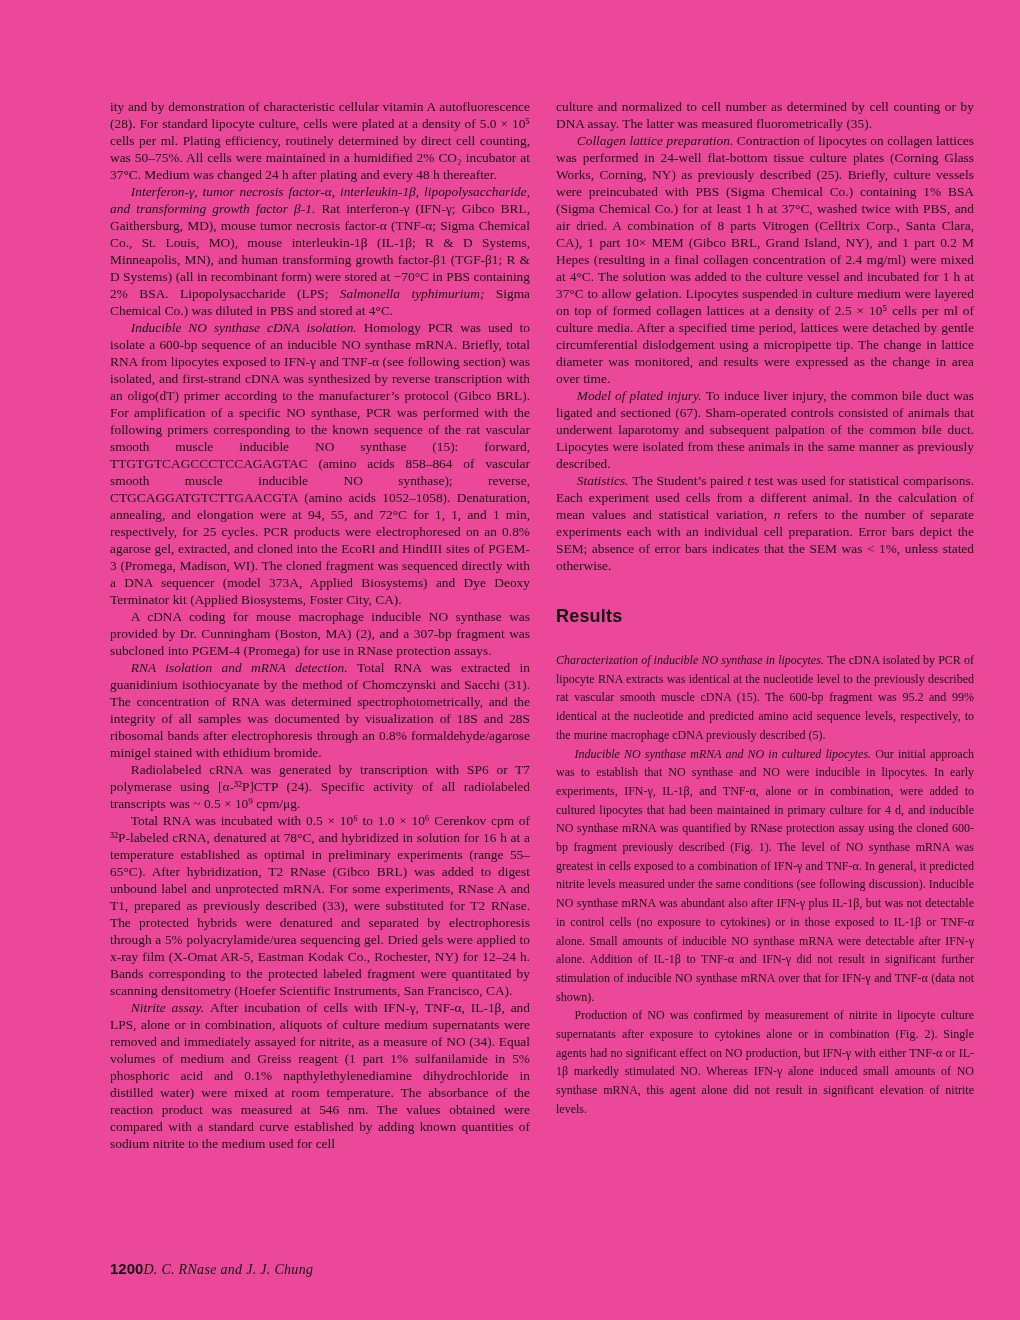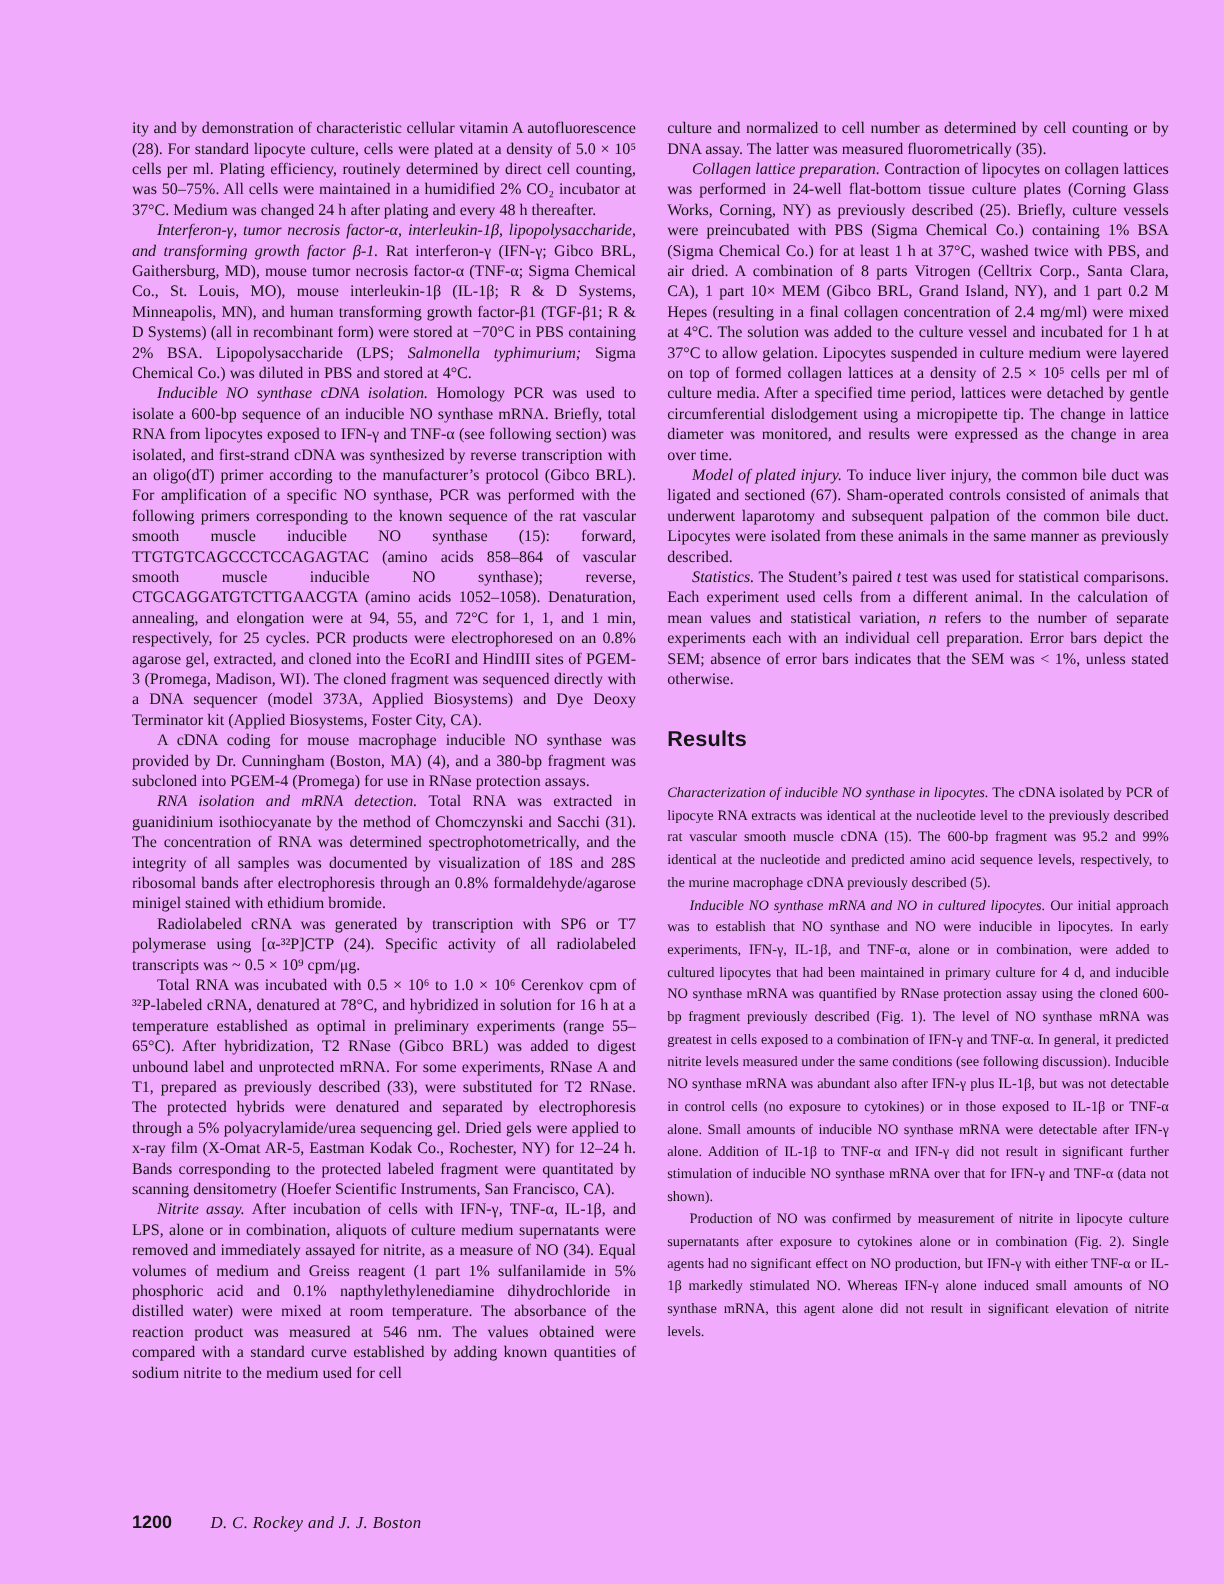--- a/index.html
+++ b/index.html
@@ -8,7 +8,7 @@
     position: relative;
     width: 1020px;
     height: 1320px;
-    background: #f0abfc;
+    background: #ec4899;
     color: #151515;
     overflow: hidden;
   }

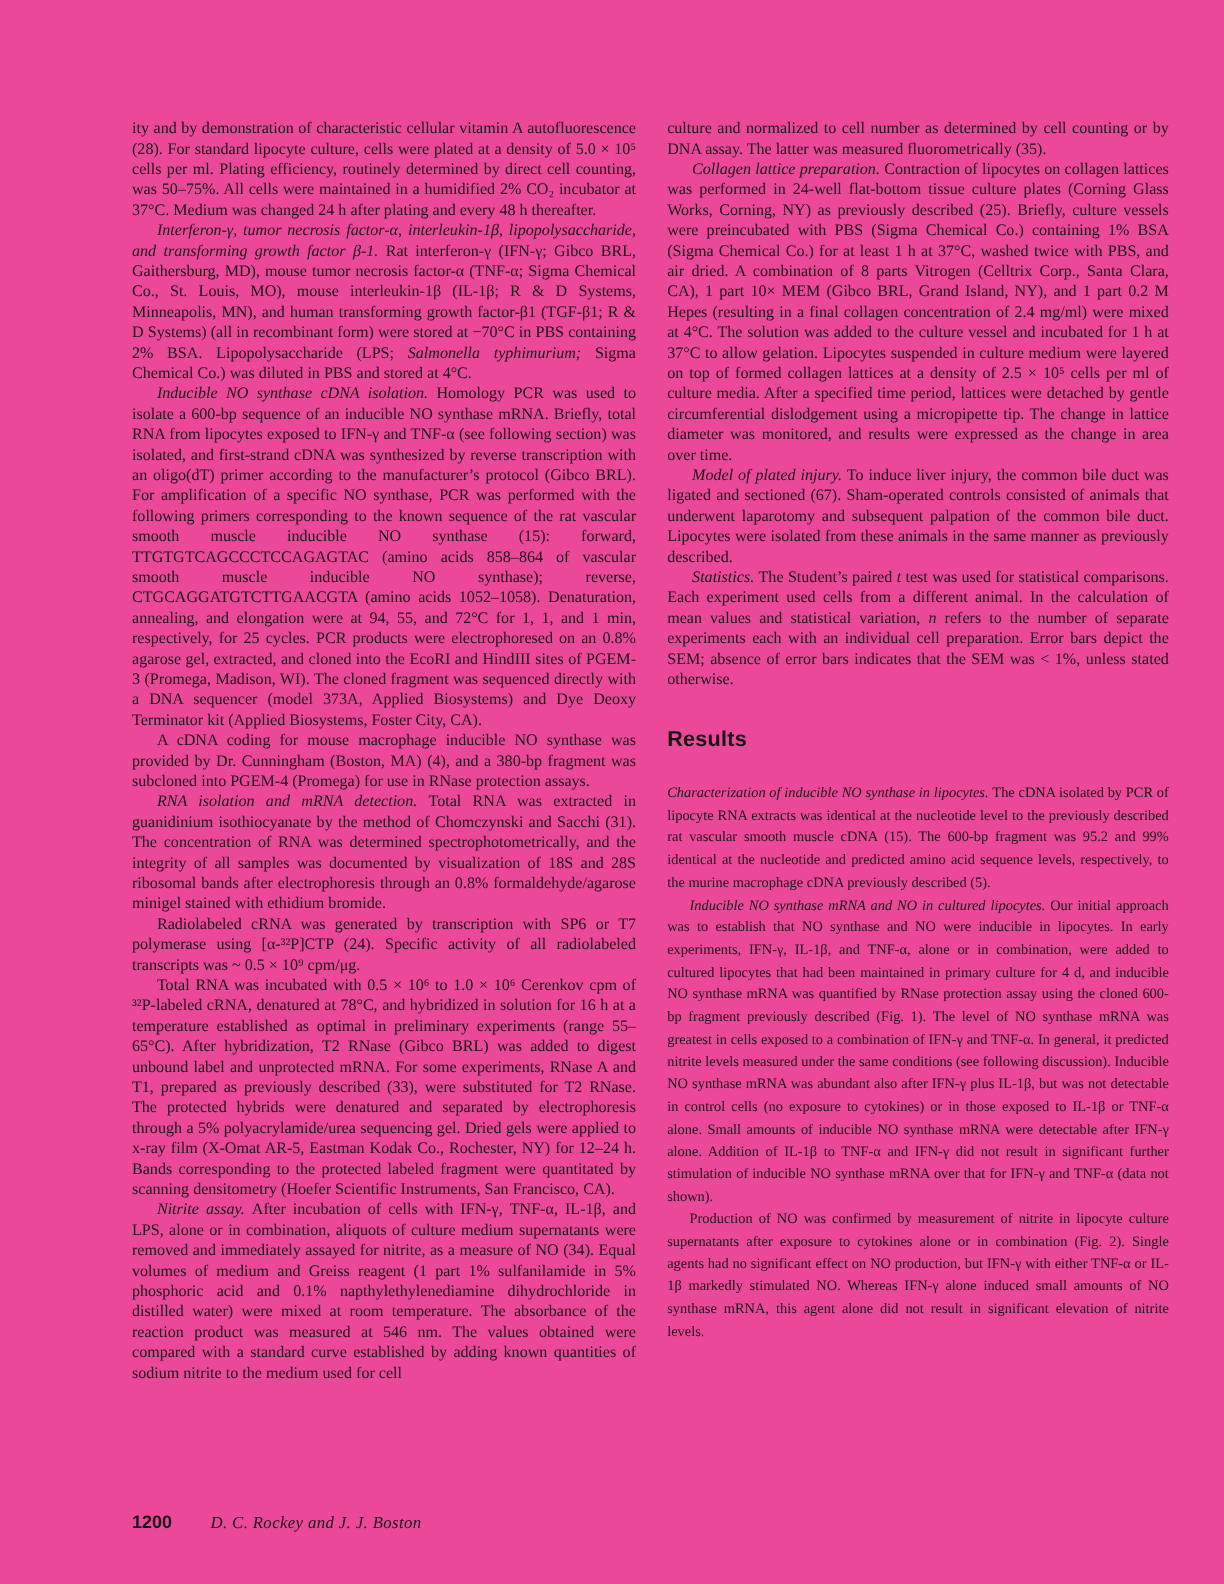--- a/index.html
+++ b/index.html
@@ -69,7 +69,7 @@
       <p class="para"><span class="">ity and by demonstration of characteristic cellular vitamin A autofluorescence (28). For standard lipocyte culture, cells were plated at a density of 5.0 × 10⁵ cells per ml. Plating efficiency, routinely determined by direct cell counting, was 50–75%. All cells were maintained in a humidified 2% CO₂ incubator at 37°C. Medium was changed 24 h after plating and every 48 h thereafter.</span></p>
       <p class="para indent"><span class="it">Interferon-γ, tumor necrosis factor-α, interleukin-1β, lipopolysaccharide, and transforming growth factor β-1. </span><span class="">Rat interferon-γ (IFN-γ; Gibco BRL, Gaithersburg, MD), mouse tumor necrosis factor-α (TNF-α; Sigma Chemical Co., St. Louis, MO), mouse interleukin-1β (IL-1β; R &amp; D Systems, Minneapolis, MN), and human transforming growth factor-β1 (TGF-β1; R &amp; D Systems) (all in recombinant form) were stored at −70°C in PBS containing 2% BSA. Lipopolysaccharide (LPS; </span><span class="it">Salmonella typhimurium; </span><span class="">Sigma Chemical Co.) was diluted in PBS and stored at 4°C.</span></p>
       <p class="para indent"><span class="it">Inducible NO synthase cDNA isolation. </span><span class="">Homology PCR was used to isolate a 600-bp sequence of an inducible NO synthase mRNA. Briefly, total RNA from lipocytes exposed to IFN-γ and TNF-α (see following section) was isolated, and first-strand cDNA was synthesized by reverse transcription with an oligo(dT) primer according to the manufacturer’s protocol (Gibco BRL). For amplification of a specific NO synthase, PCR was performed with the following primers corresponding to the known sequence of the rat vascular smooth muscle inducible NO synthase (15): forward, TTGTGTCAGCCCTCCAGAGTAC (amino acids 858–864 of vascular smooth muscle inducible NO synthase); reverse, CTGCAGGATGTCTTGAACGTA (amino acids 1052–1058). Denaturation, annealing, and elongation were at 94, 55, and 72°C for 1, 1, and 1 min, respectively, for 25 cycles. PCR products were electrophoresed on an 0.8% agarose gel, extracted, and cloned into the EcoRI and HindIII sites of PGEM-3 (Promega, Madison, WI). The cloned fragment was sequenced directly with a DNA sequencer (model 373A, Applied Biosystems) and Dye Deoxy Terminator kit (Applied Biosystems, Foster City, CA).</span></p>
-      <p class="para indent"><span class="">A cDNA coding for mouse macrophage inducible NO synthase was provided by Dr. Cunningham (Boston, MA) (4), and a 380-bp fragment was subcloned into PGEM-4 (Promega) for use in RNase protection assays.</span></p>
+      <p class="para indent"><span class="">A cDNA coding for mouse macrophage inducible NO synthase was provided by Dr. Cunningham (Boston, MA) (2), and a 307-bp fragment was subcloned into PGEM-4 (Promega) for use in RNase protection assays.</span></p>
       <p class="para indent"><span class="it">RNA isolation and mRNA detection. </span><span class="">Total RNA was extracted in guanidinium isothiocyanate by the method of Chomczynski and Sacchi (31). The concentration of RNA was determined spectrophotometrically, and the integrity of all samples was documented by visualization of 18S and 28S ribosomal bands after electrophoresis through an 0.8% formaldehyde/agarose minigel stained with ethidium bromide.</span></p>
       <p class="para indent"><span class="">Radiolabeled cRNA was generated by transcription with SP6 or T7 polymerase using [α-³²P]CTP (24). Specific activity of all radiolabeled transcripts was ~ 0.5 × 10⁹ cpm/μg.</span></p>
       <p class="para indent"><span class="">Total RNA was incubated with 0.5 × 10⁶ to 1.0 × 10⁶ Cerenkov cpm of ³²P-labeled cRNA, denatured at 78°C, and hybridized in solution for 16 h at a temperature established as optimal in preliminary experiments (range 55–65°C). After hybridization, T2 RNase (Gibco BRL) was added to digest unbound label and unprotected mRNA. For some experiments, RNase A and T1, prepared as previously described (33), were substituted for T2 RNase. The protected hybrids were denatured and separated by electrophoresis through a 5% polyacrylamide/urea sequencing gel. Dried gels were applied to x-ray film (X-Omat AR-5, Eastman Kodak Co., Rochester, NY) for 12–24 h. Bands corresponding to the protected labeled fragment were quantitated by scanning densitometry (Hoefer Scientific Instruments, San Francisco, CA).</span></p>

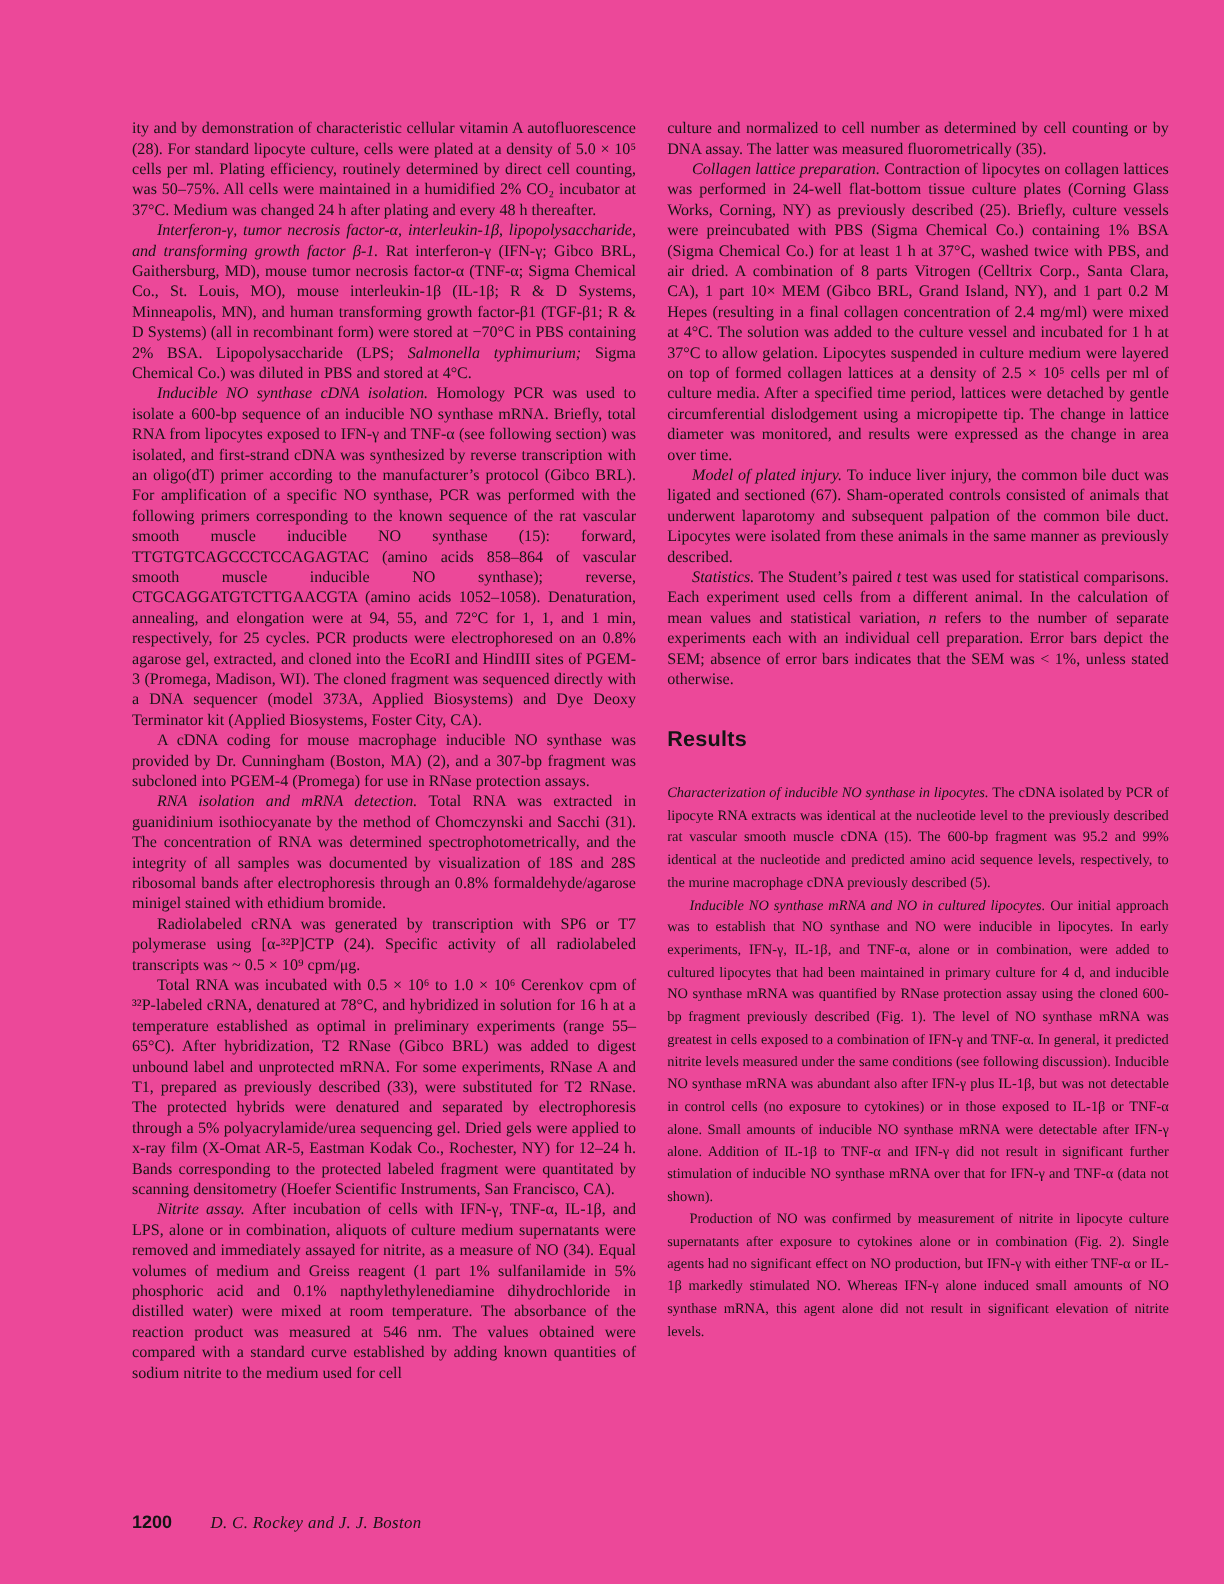--- a/index.html
+++ b/index.html
@@ -46,7 +46,6 @@
     top: 1260px;
     display: flex;
     align-items: baseline;
-    gap: 32px;
   }
   .page-num {
     font-family: "Liberation Sans", sans-serif;

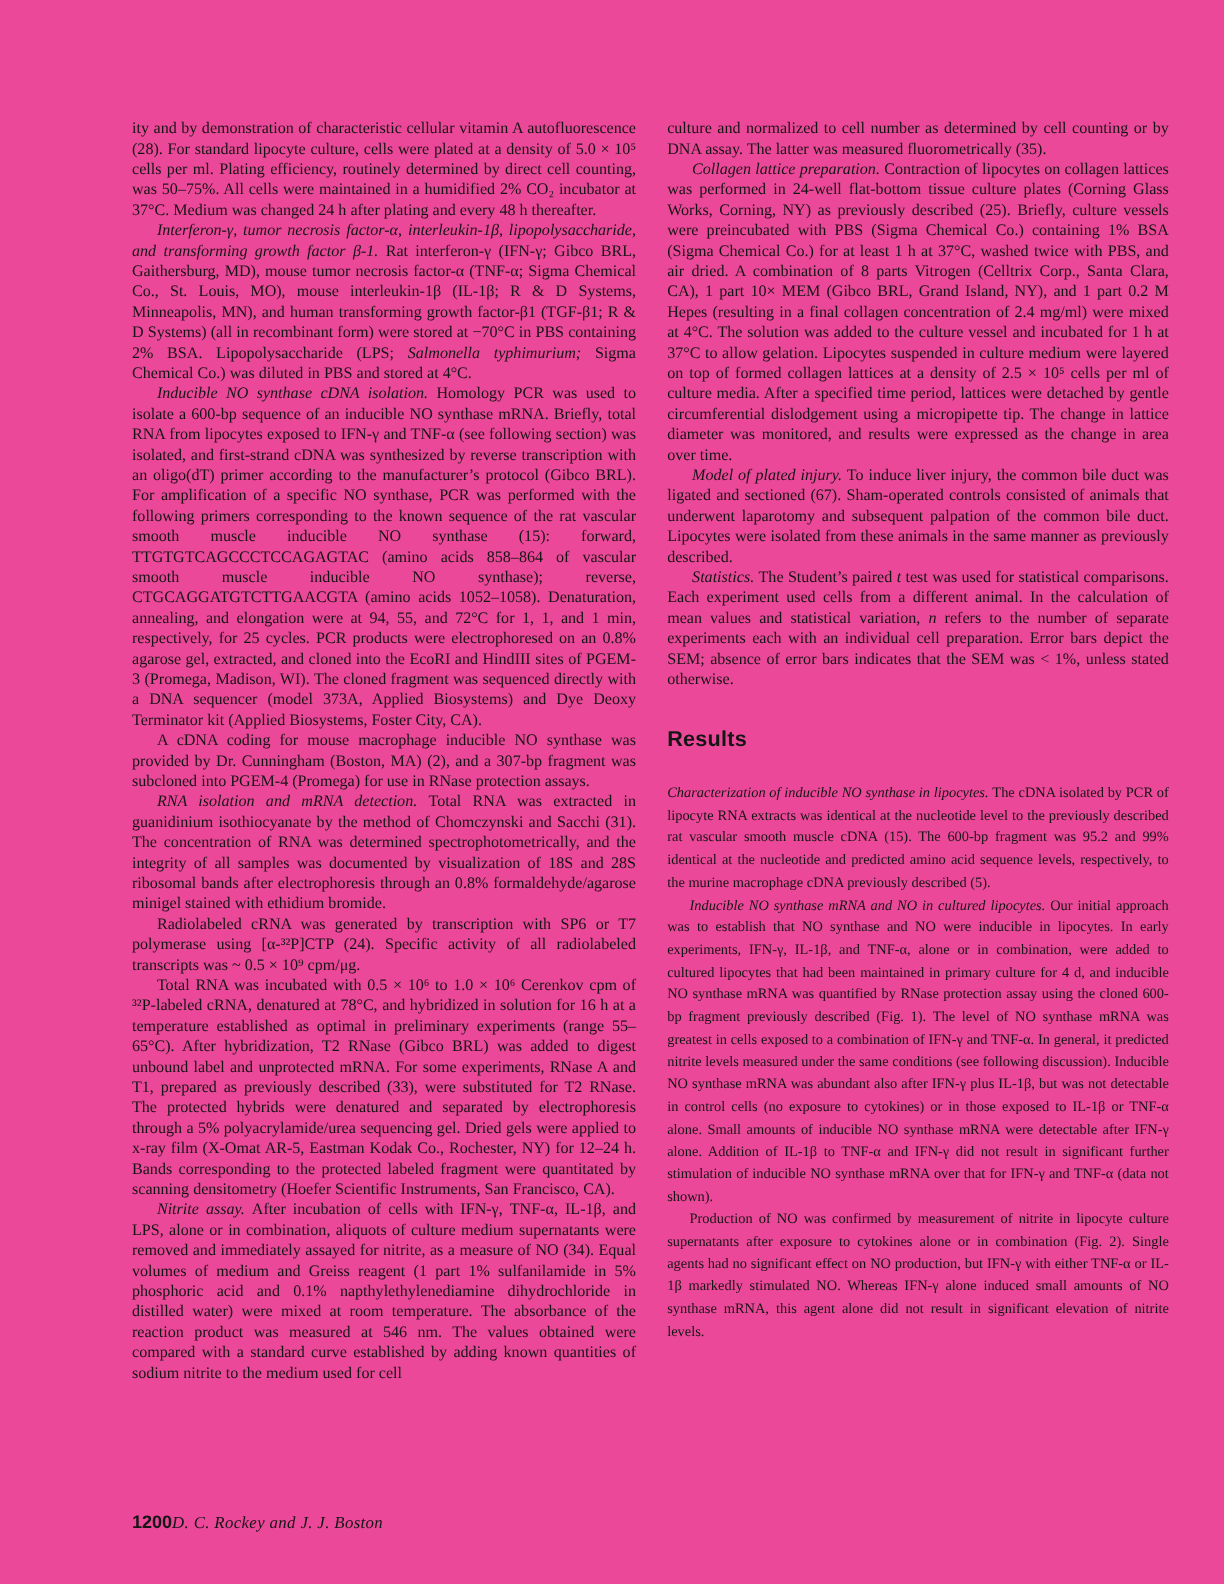--- a/index.html
+++ b/index.html
@@ -92,7 +92,7 @@
 
   <div class="footer">
     <span class="page-num">1200</span>
-    <span class="authors">D. C. Rockey and J. J. Boston</span>
+    <span class="authors">D. C. RNase and J. J. Chung</span>
   </div>
 
 </div>

